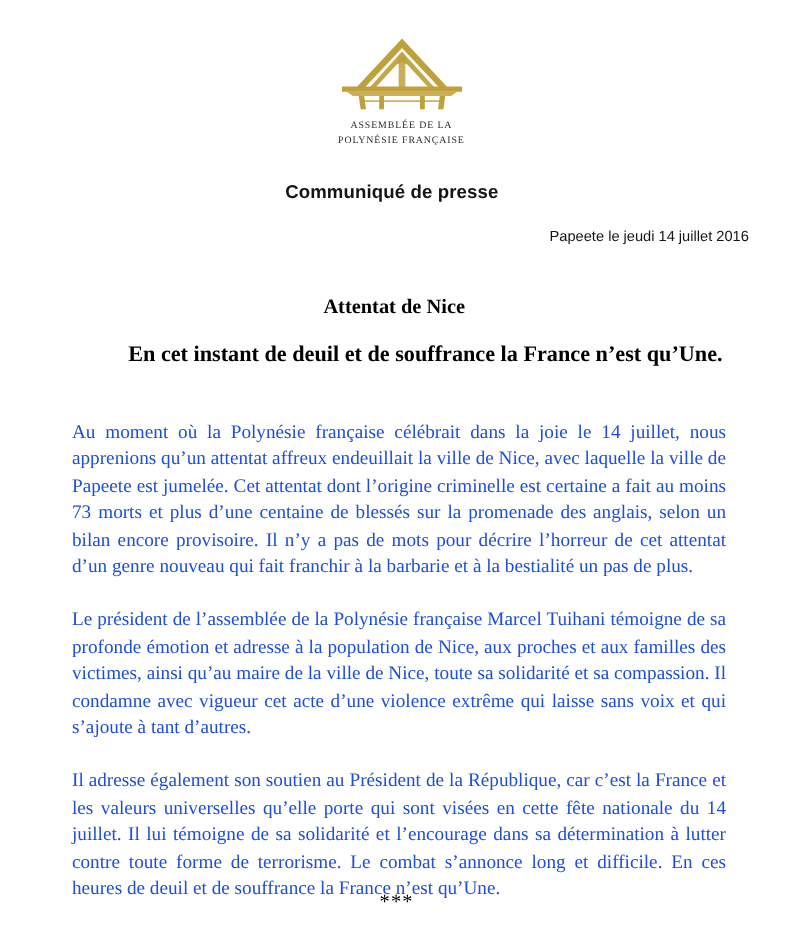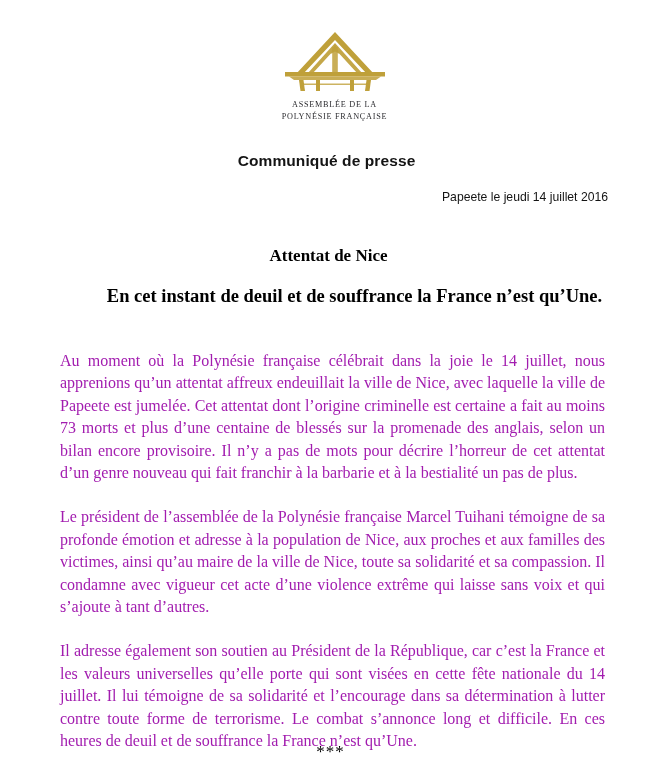--- a/index.html
+++ b/index.html
@@ -67,7 +67,7 @@
   .dateline {
     position: absolute;
     top: 190px;
-    left: 0;
+    left: 16px;
     width: 608px;
     text-align: right;
     font-family: "Liberation Sans", "DejaVu Sans", sans-serif;

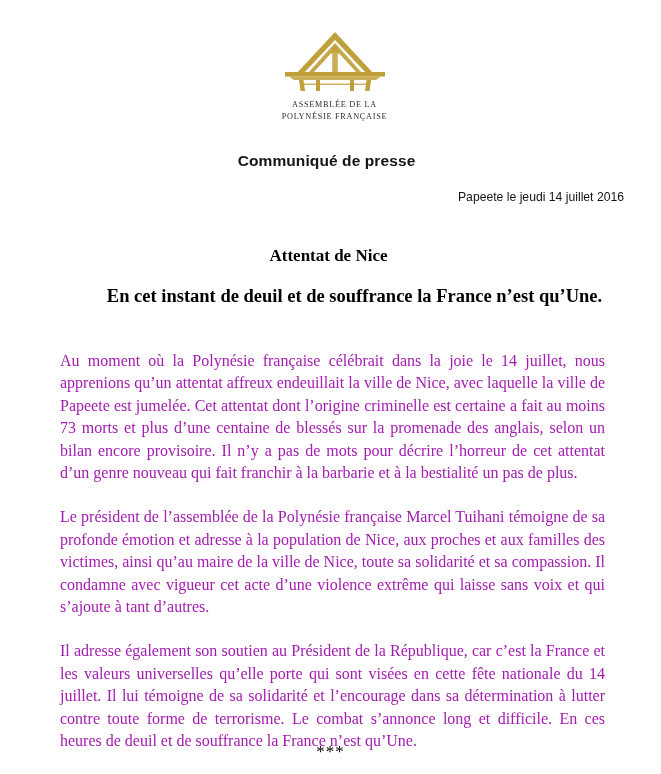--- a/index.html
+++ b/index.html
@@ -116,7 +116,7 @@
     font-family: "Liberation Serif", "DejaVu Serif", serif;
     font-size: 16px;
     line-height: 22.4px;
-    color: #a21caf;
+    color: #1d4ed8;
   }
   .para:last-child { margin-bottom: 12px; }
 

